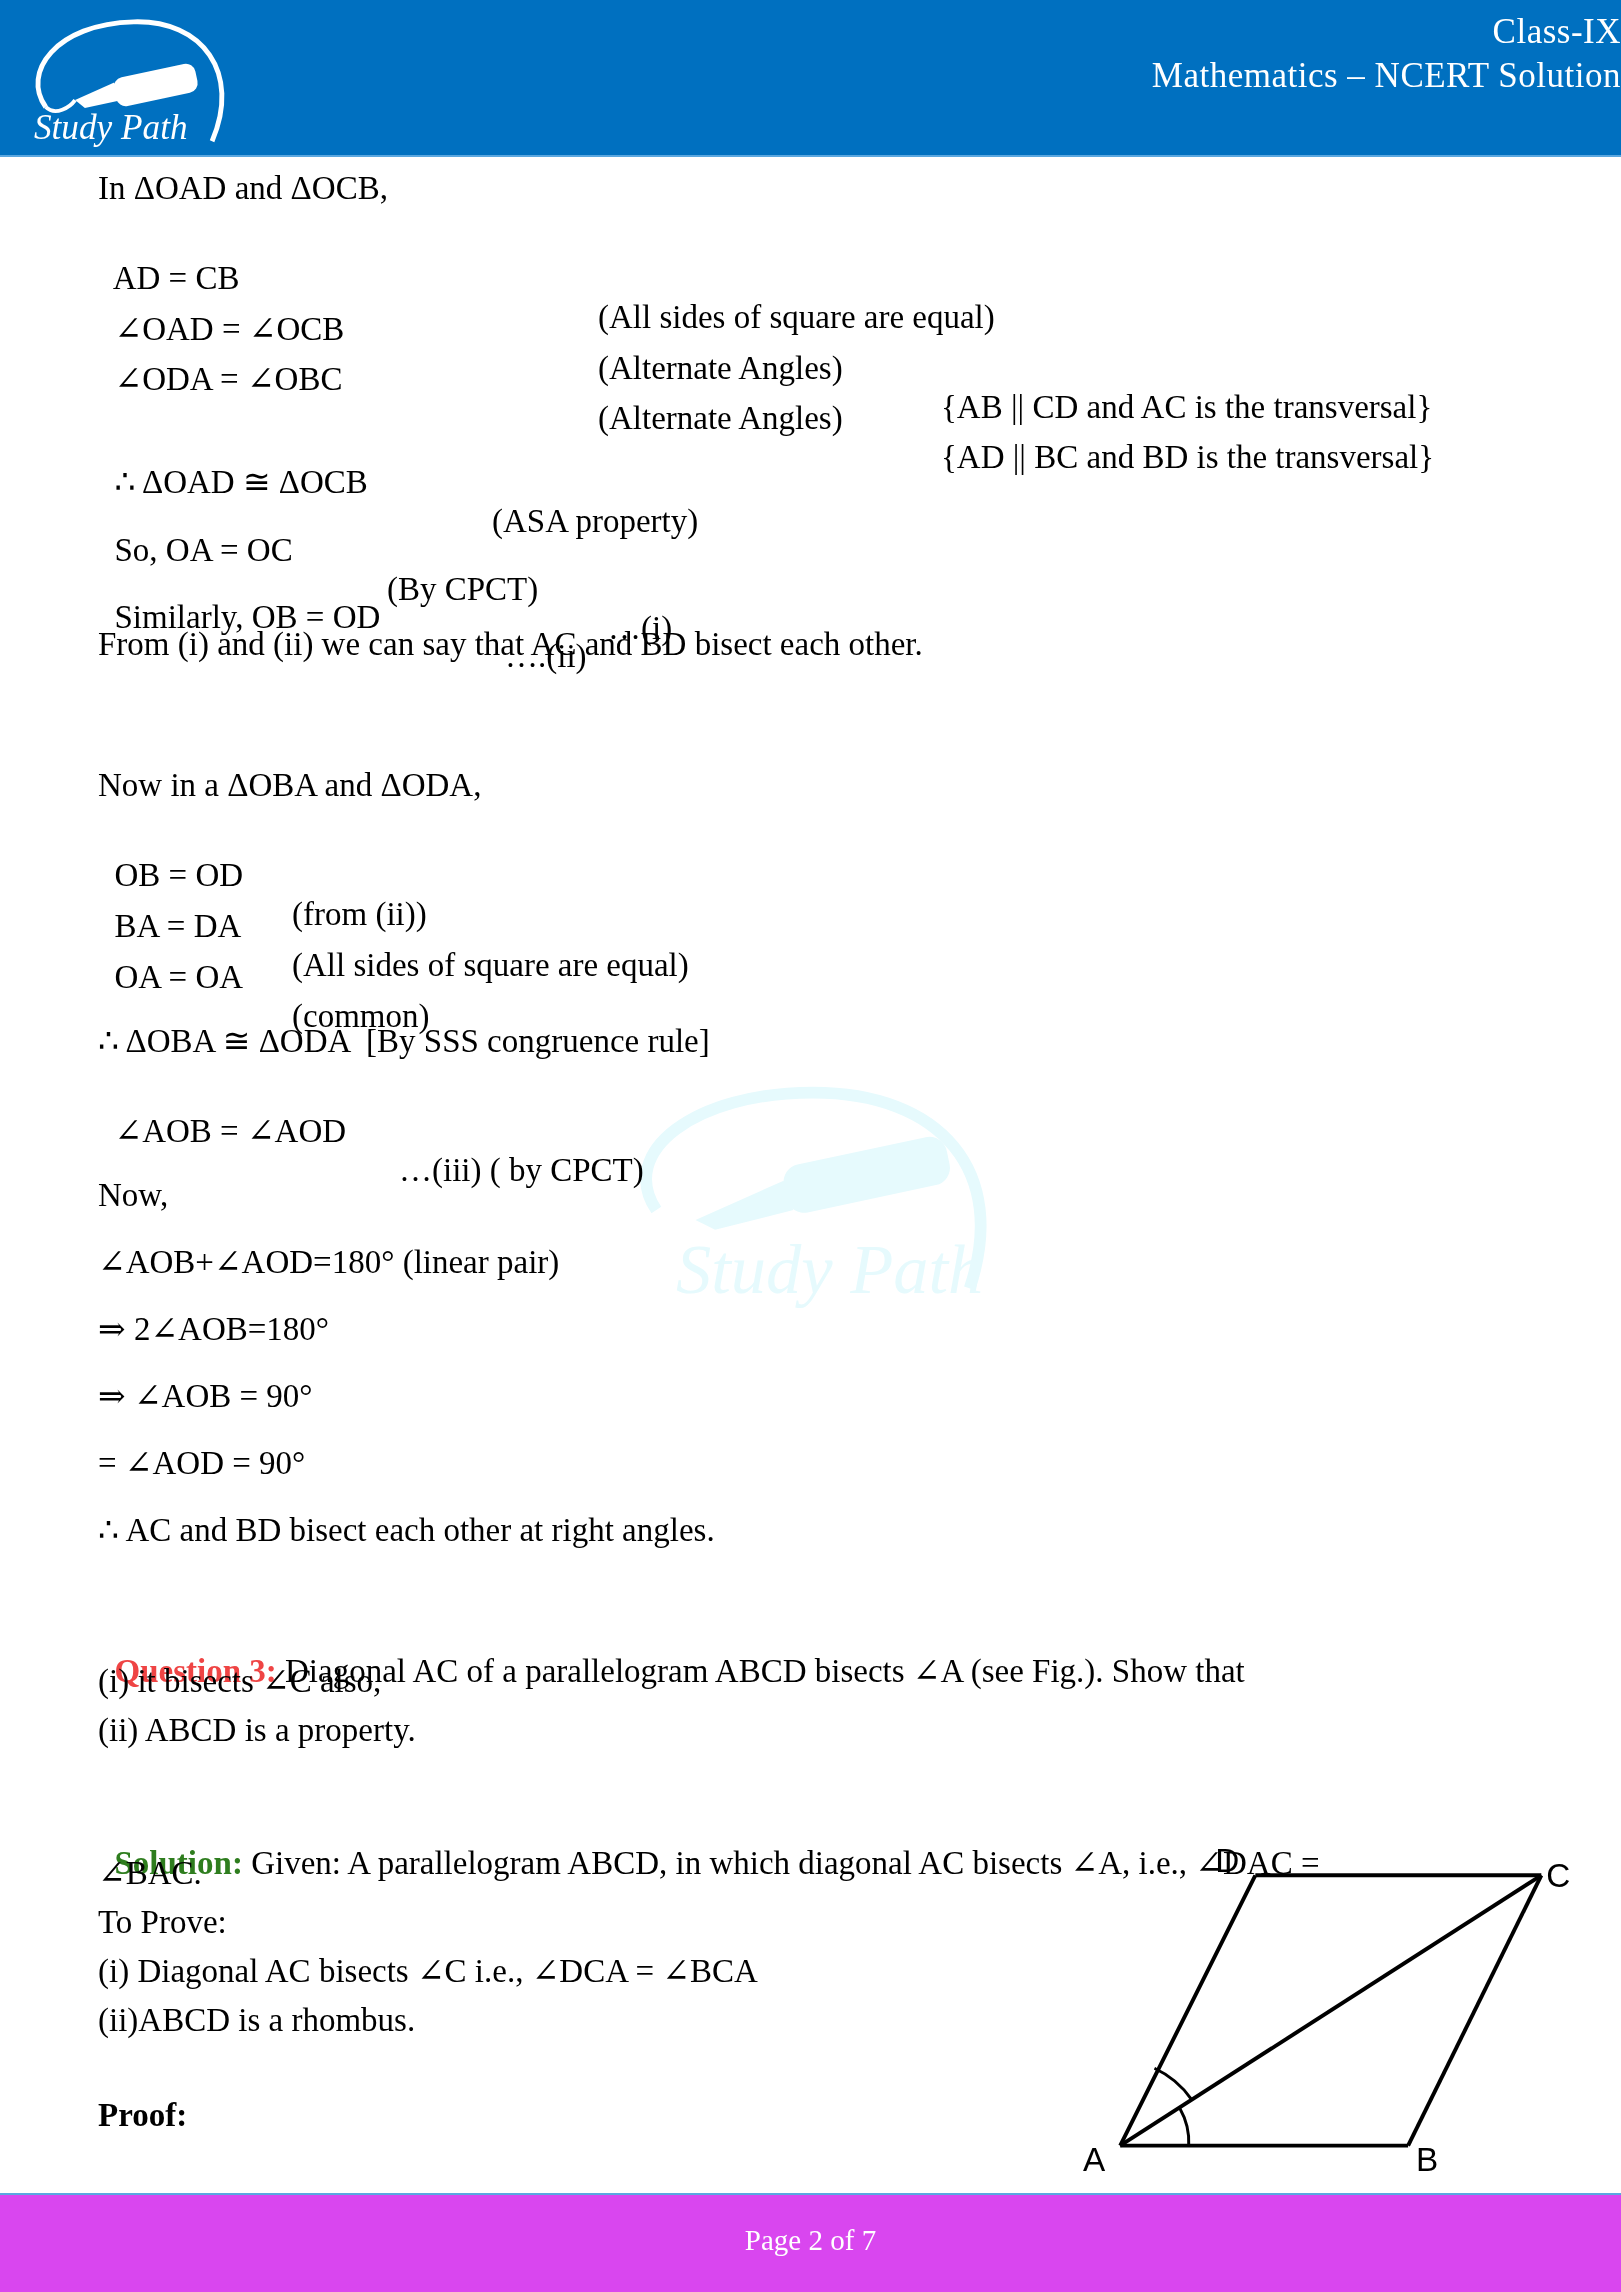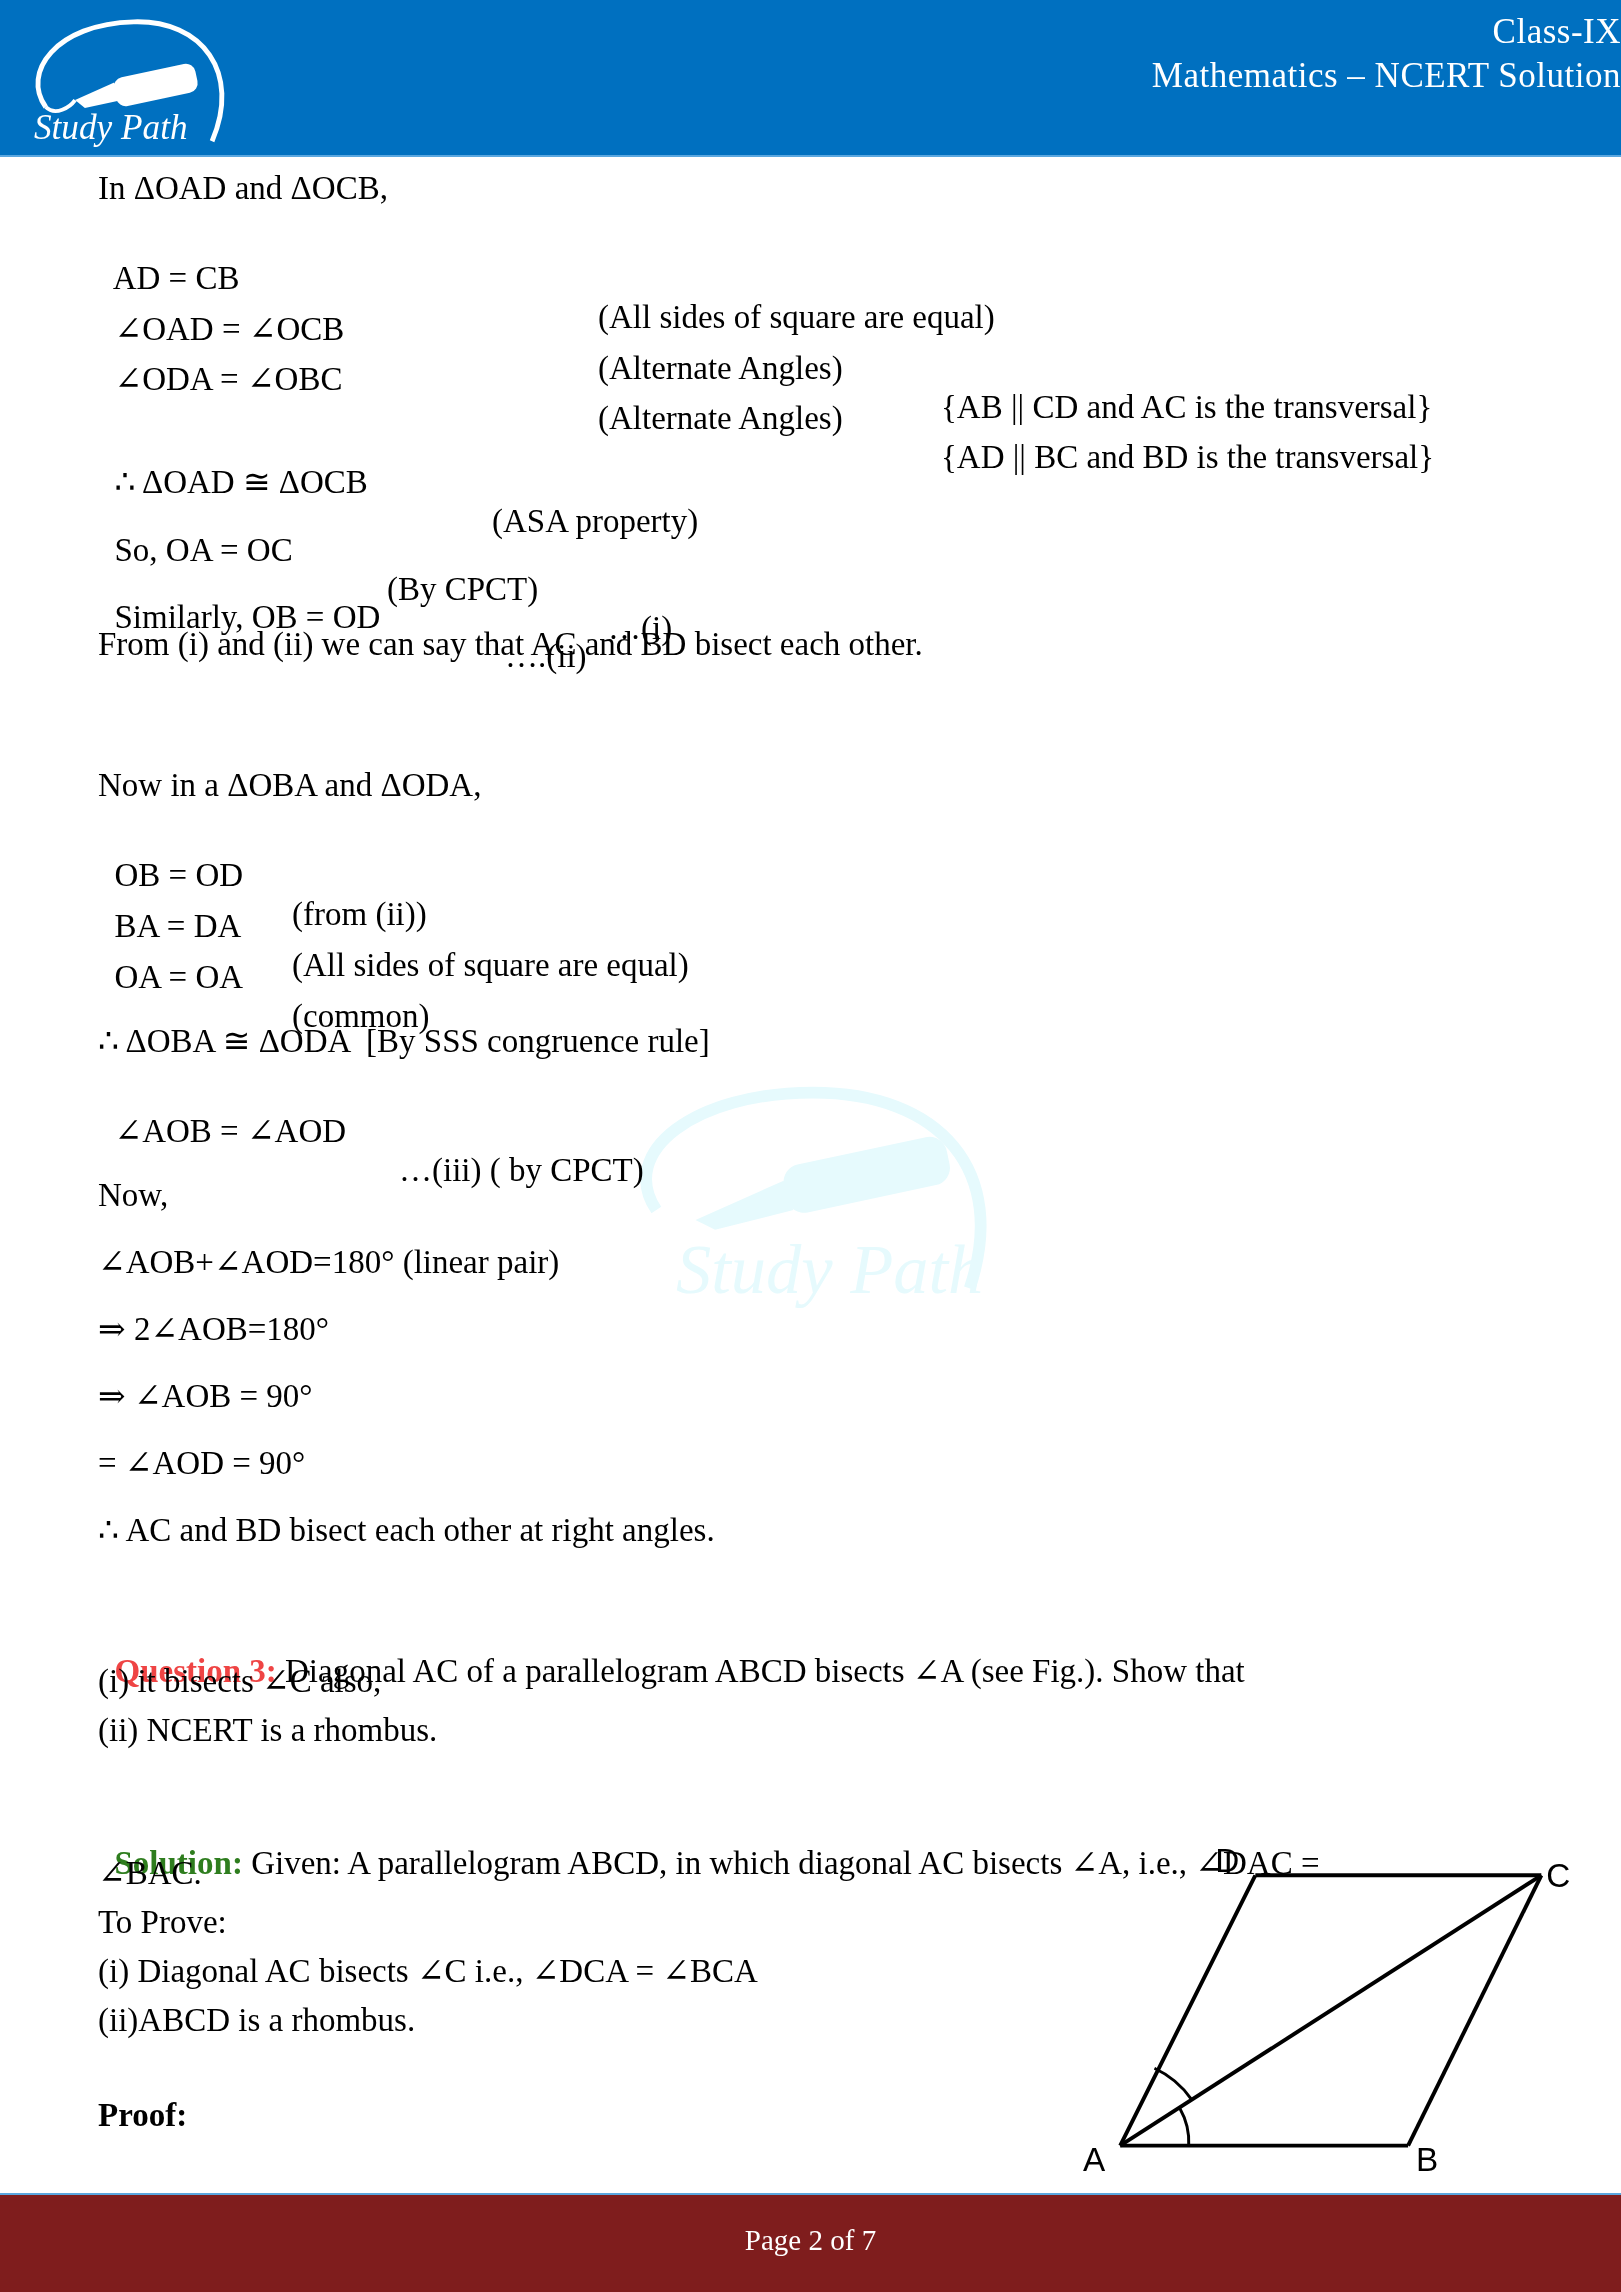--- a/index.html
+++ b/index.html
@@ -128,7 +128,7 @@
   <span class="q-label">Question 3:</span><span> Diagonal AC of a parallelogram ABCD bisects ∠A (see Fig.). Show that</span>
 </div>
 <div class="line" style="top:1662px">(i) it bisects ∠C also,</div>
-<div class="line" style="top:1711px">(ii) NCERT is a rhombus.</div>
+<div class="line" style="top:1711px">(ii) ABCD is a property.</div>
 
 <div class="line" style="top:1805px">
   <span class="s-label">Solution:</span><span> Given: A parallelogram ABCD, in which diagonal AC bisects ∠A, i.e., ∠DAC =</span>

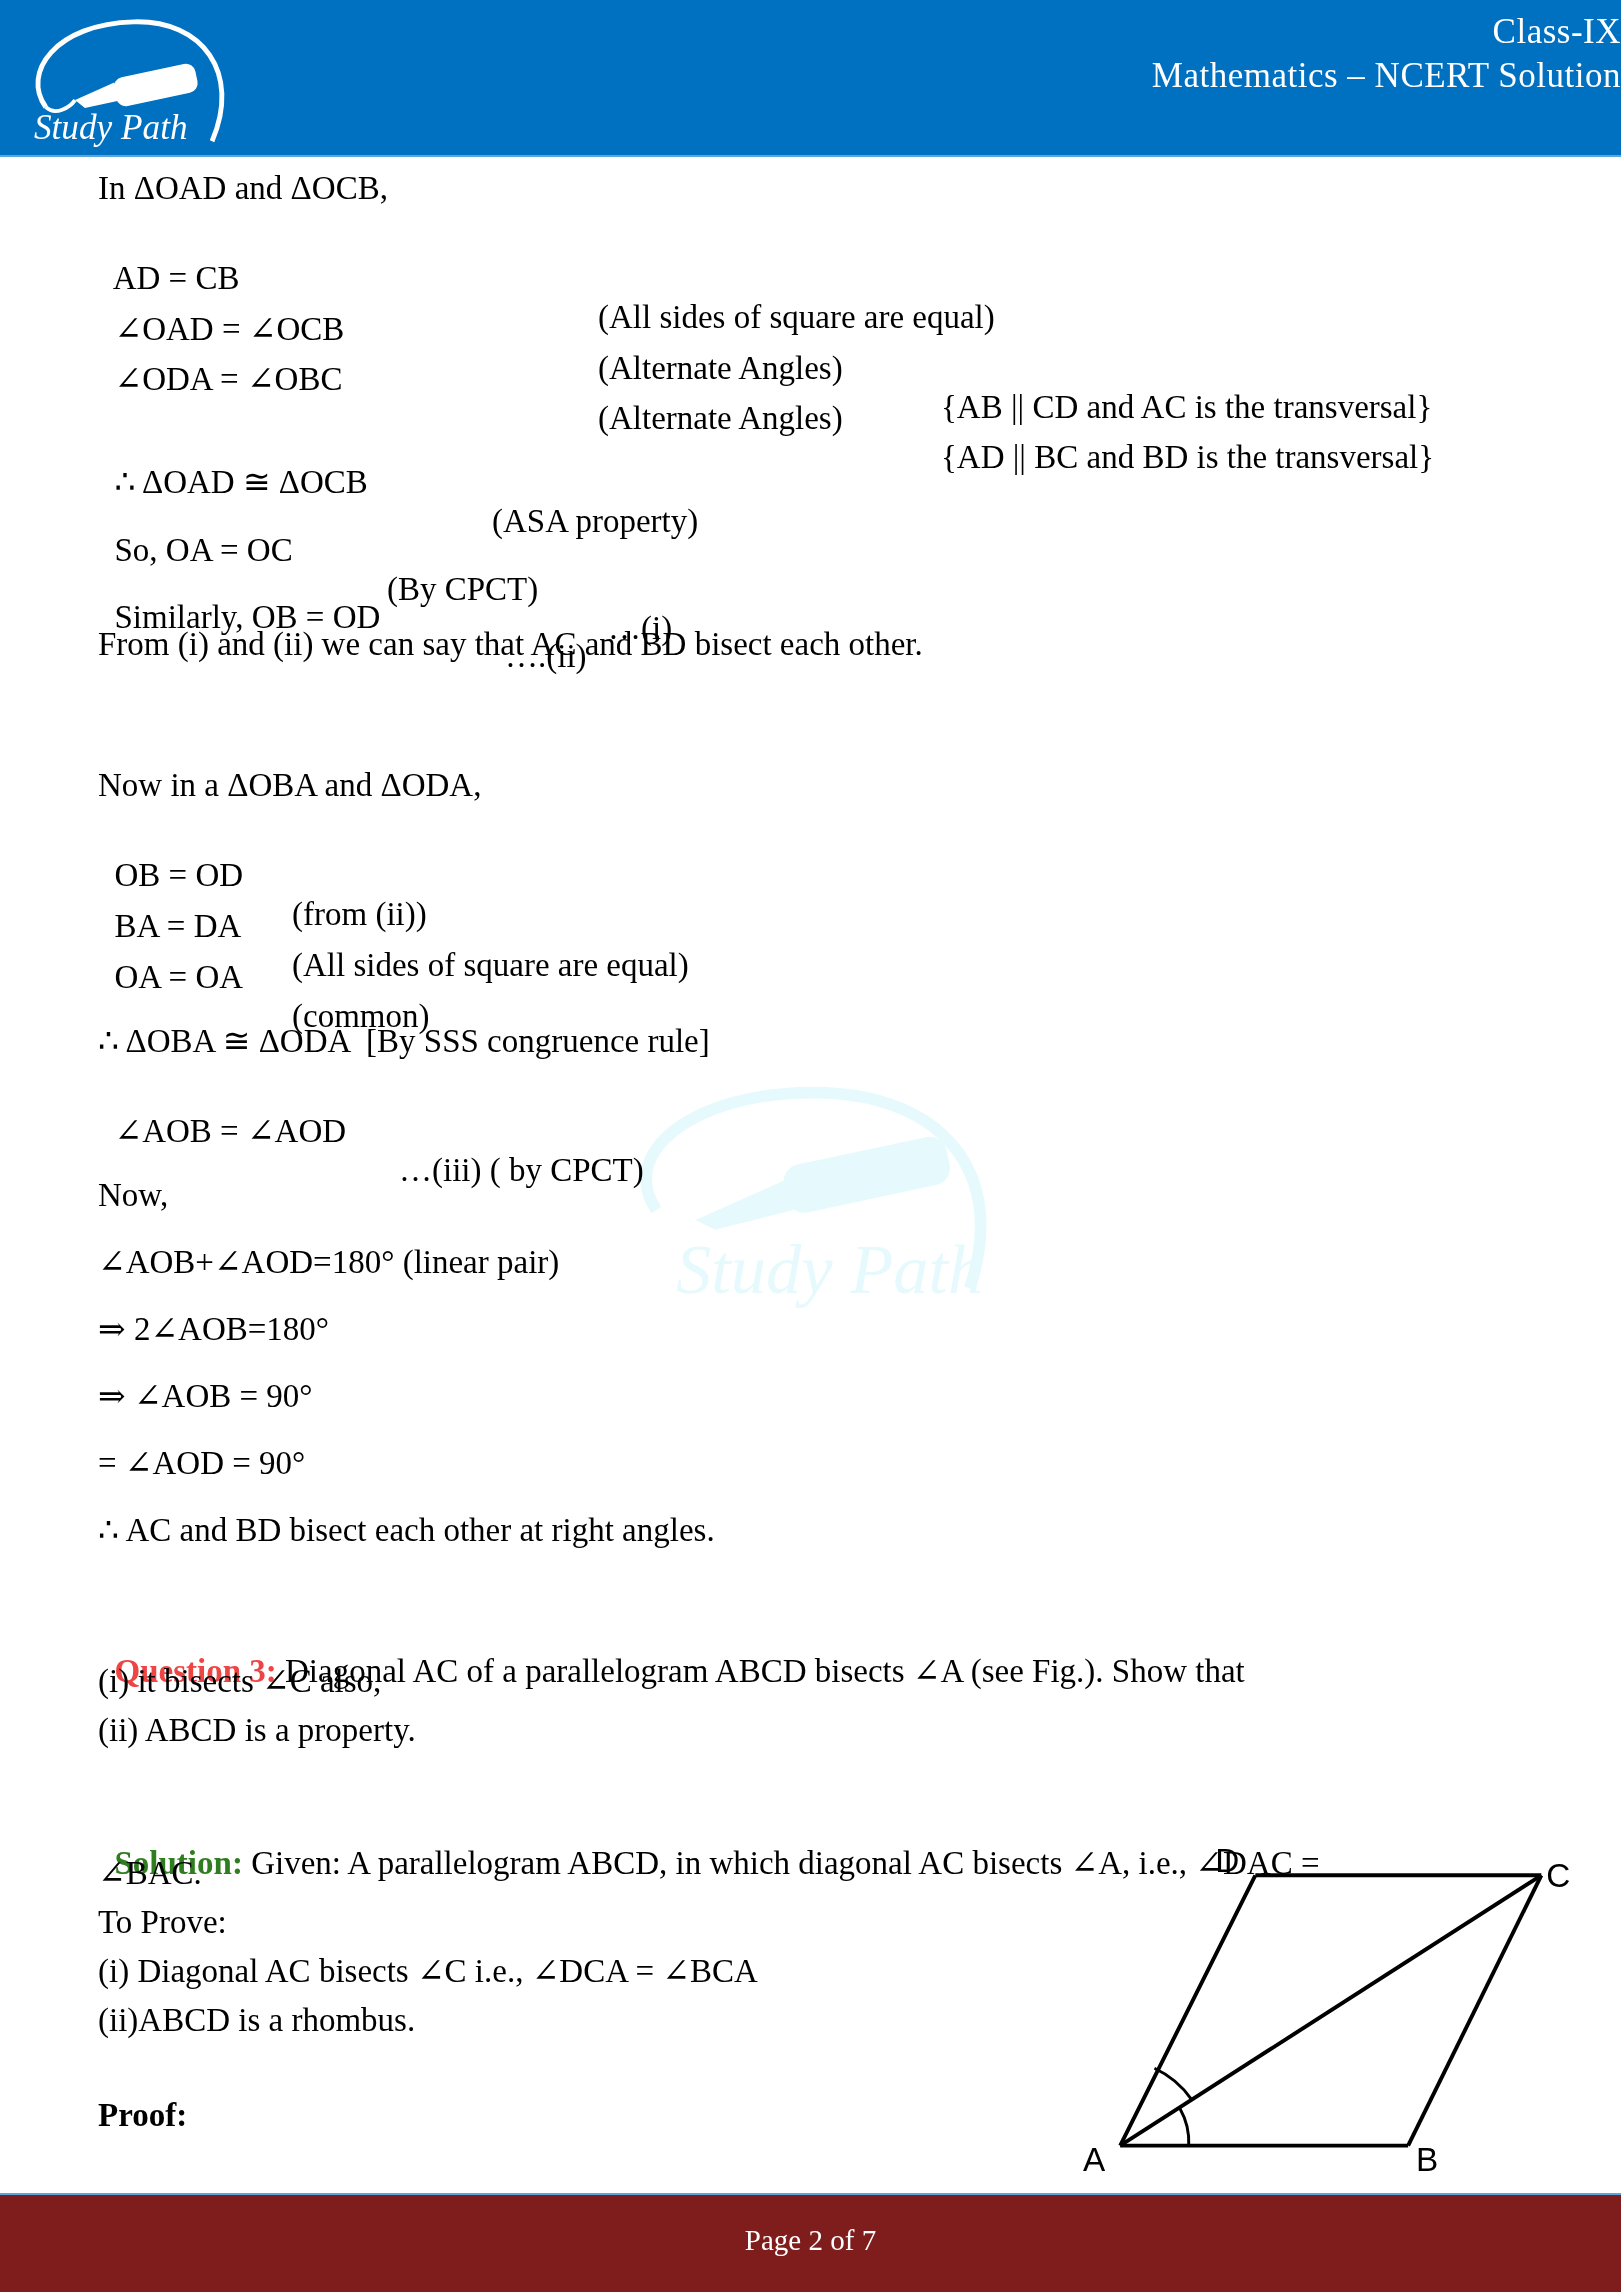--- a/index.html
+++ b/index.html
@@ -20,7 +20,7 @@
 
     .footer {
       position: absolute; left: 0; top: 2193px; width: 1621px; height: 100px;
-      background: #7f1d1d; border-top: 2px solid #5aa7e0;
+      background: #d946ef; border-top: 2px solid #5aa7e0;
     }
     .footer .pageno {
       position: absolute; left: 0; right: 0; top: 29px; text-align: center;

